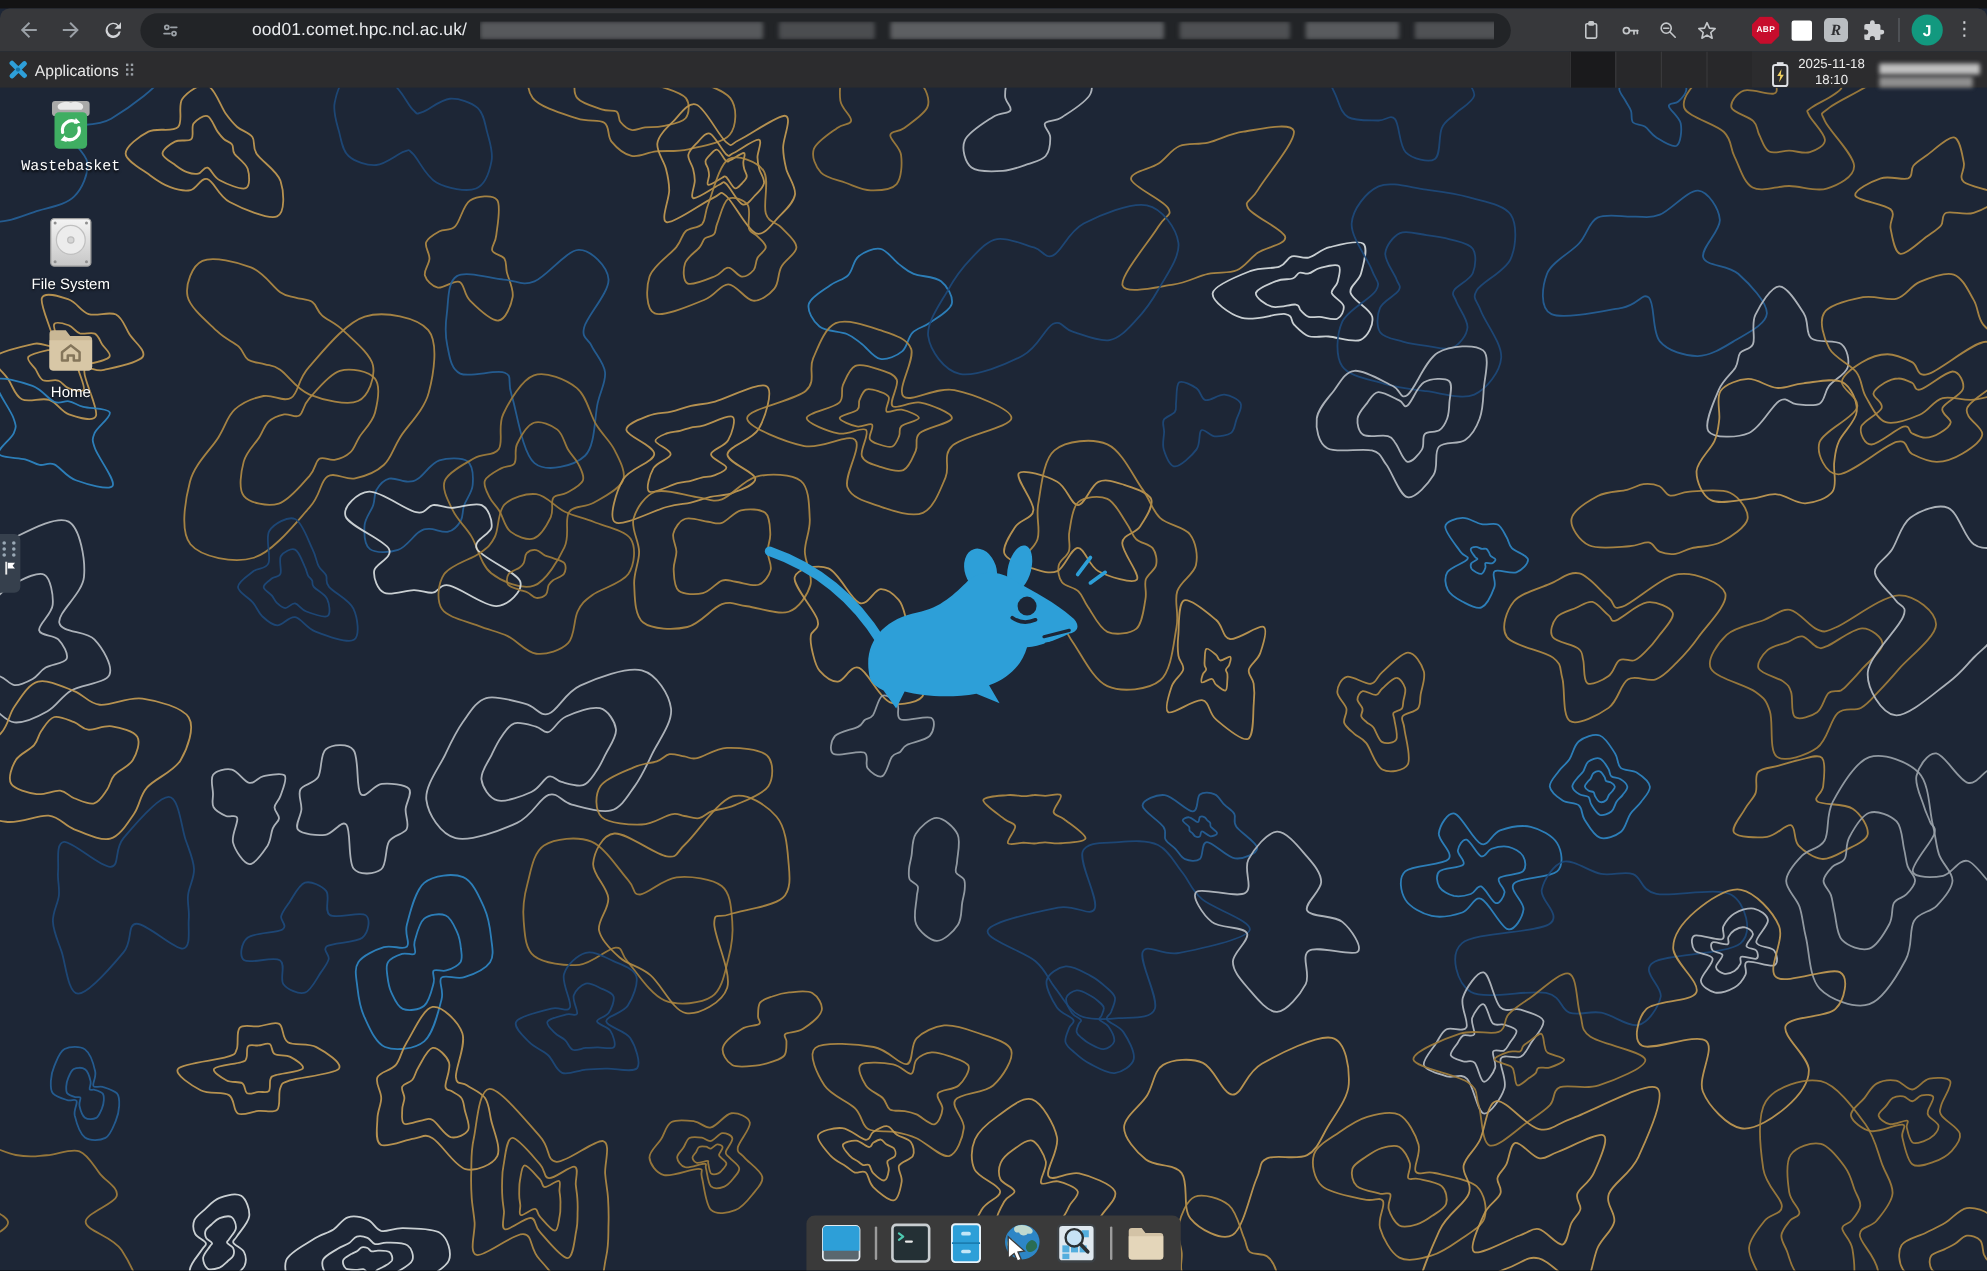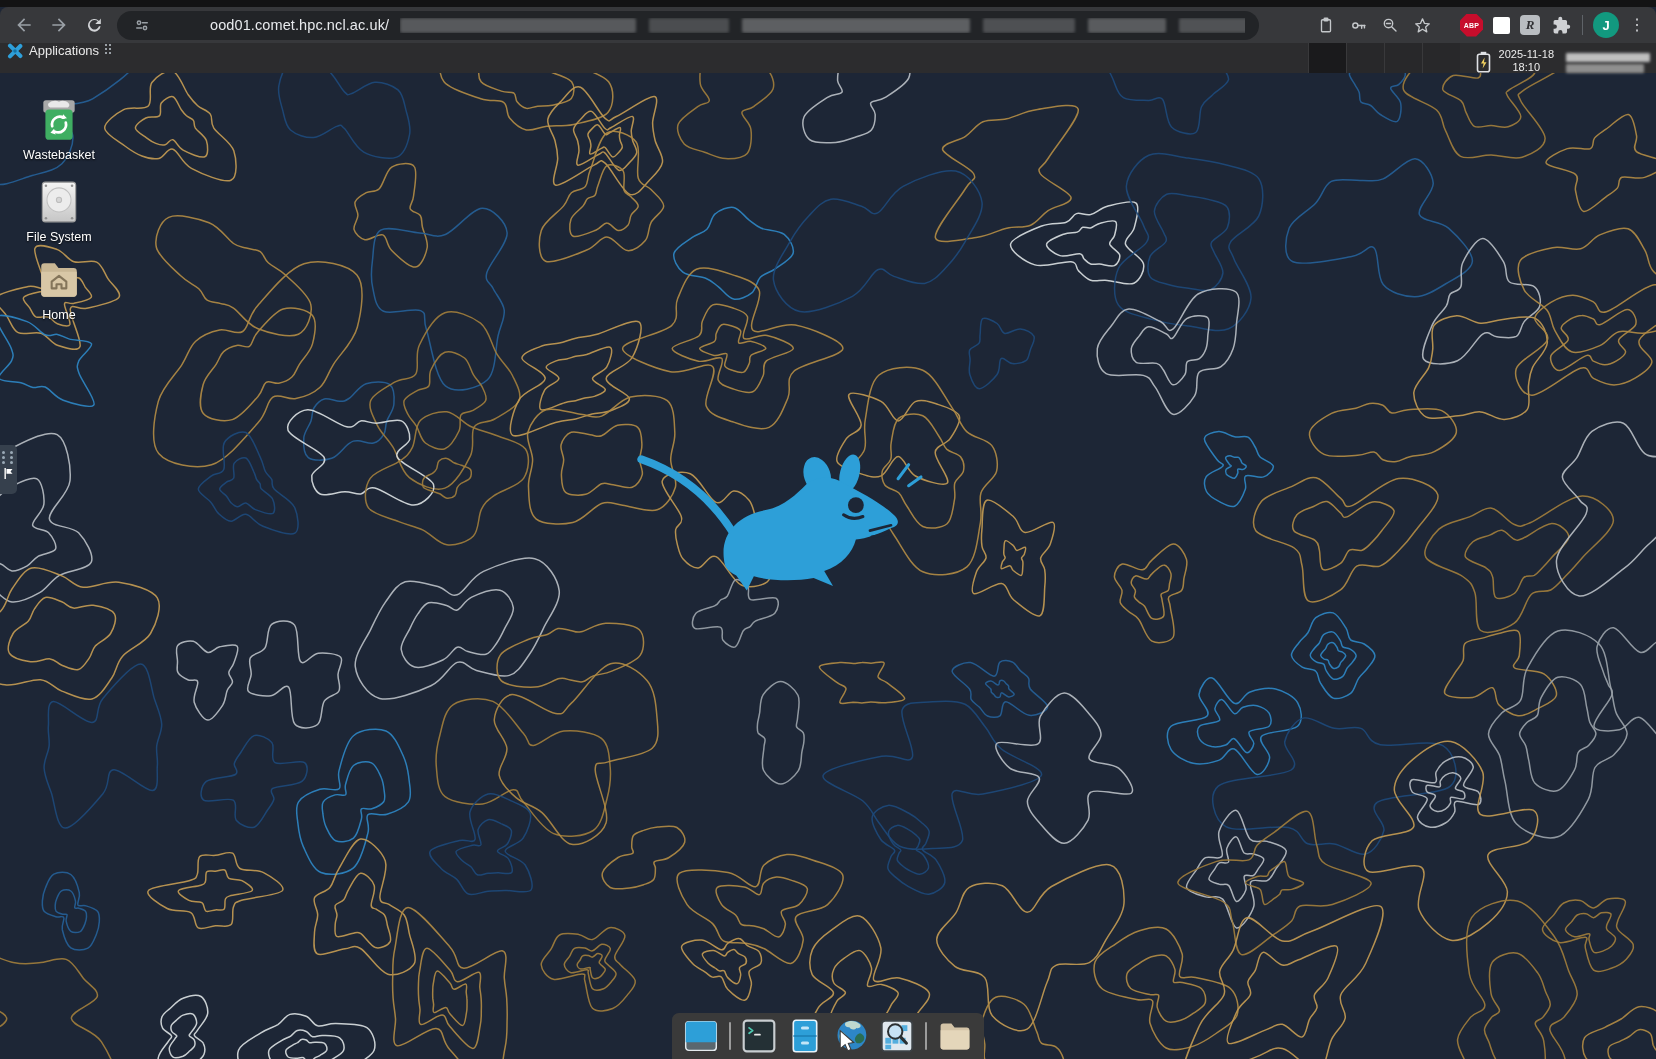--- a/index.html
+++ b/index.html
@@ -33,7 +33,7 @@
   
   .panel { position:absolute; top:43px; left:0; right:0; height:30px; background:#2c2c2e;
            display:flex; align-items:center; color:#e9e9e9; z-index:10; }
-  .apps { display:flex; gap:6px; padding:0 6px 0 7px; font-size:13px; height:100%; }
+  .apps { display:flex; align-items:center; gap:6px; padding:0 6px 0 7px; font-size:13px; height:100%; }
   .panel-right { margin-left:auto; display:flex; align-items:flex-end; height:100%; }
   .workspaces { display:flex; height:100%; }
   .ws { width:38px; height:100%; background:#28282a; border-left:1px solid #39393b; }

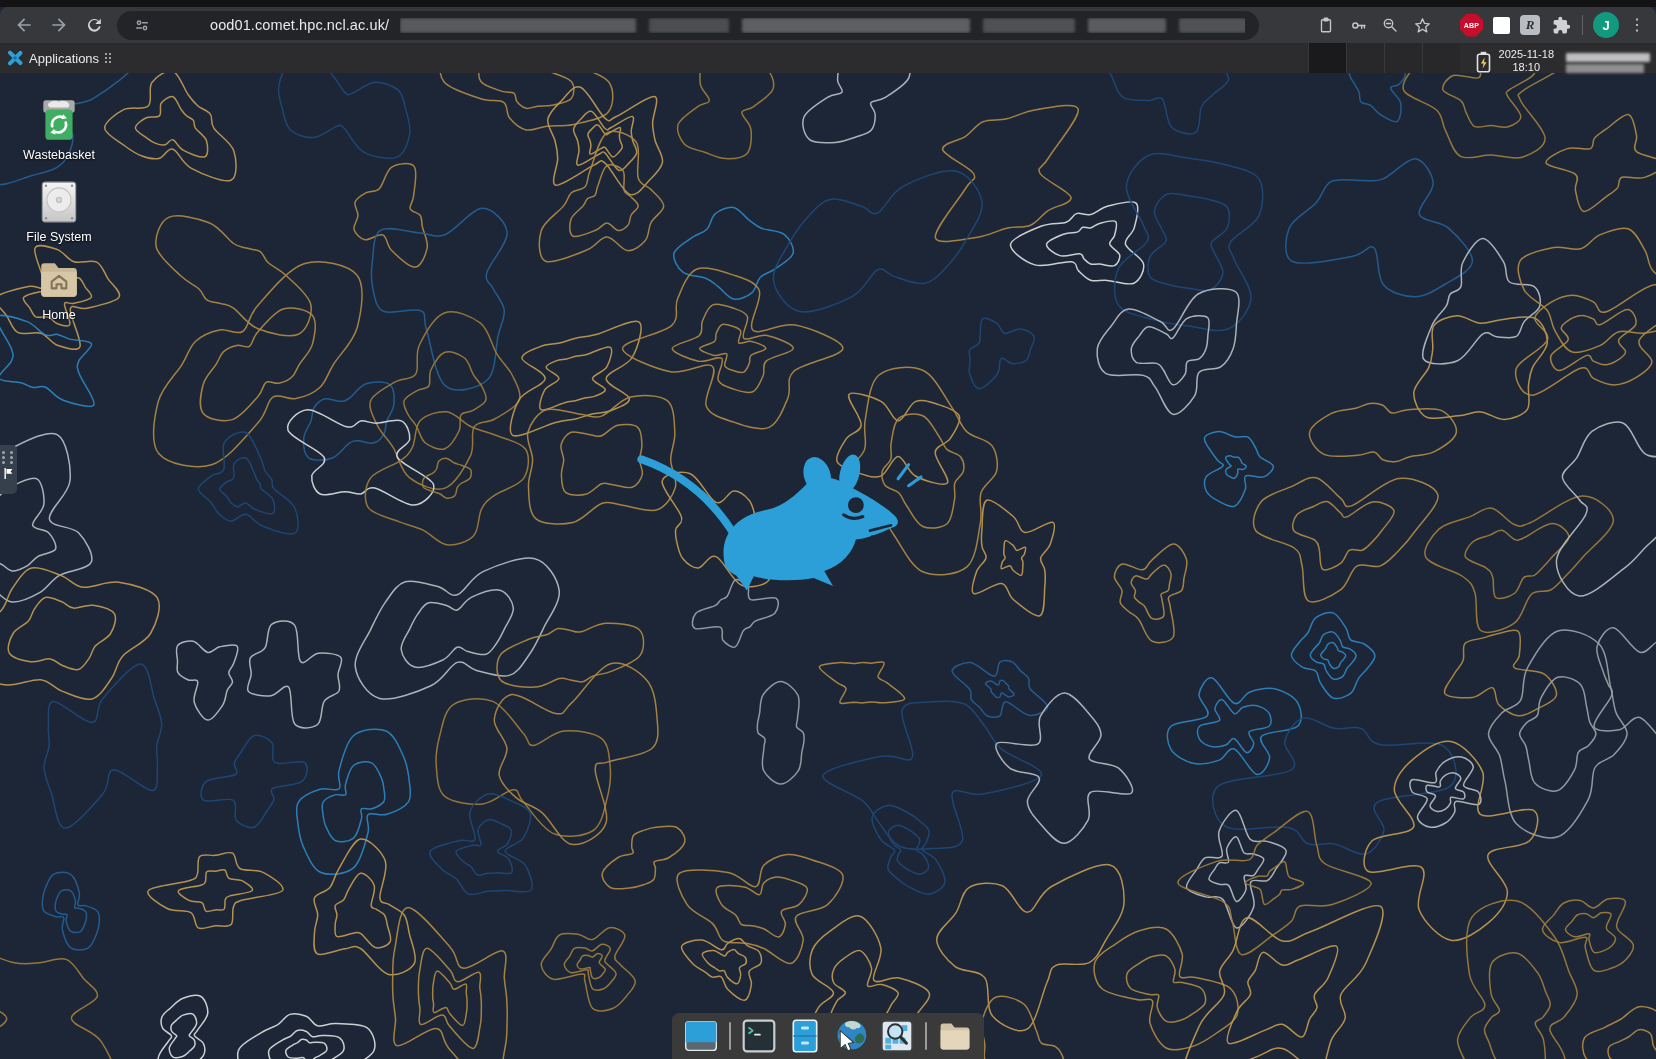--- a/index.html
+++ b/index.html
@@ -50,7 +50,7 @@
   .desk-icon { position:absolute; width:98px; display:flex; flex-direction:column; align-items:center;
                gap:5px; z-index:3; cursor:default; }
   .desk-label { font-size:12.5px; color:#fff; text-shadow:0 1px 2px rgba(0,0,0,.95); }
-  .di-wastebasket { left:10px; top:24px; }
+  .di-wastebasket { left:10px; top:8px;font-family:Liberation Mono, monospace; }
   .di-filesystem  { left:10px; top:106px; }
   .di-home        { left:10px; top:184px; }
 

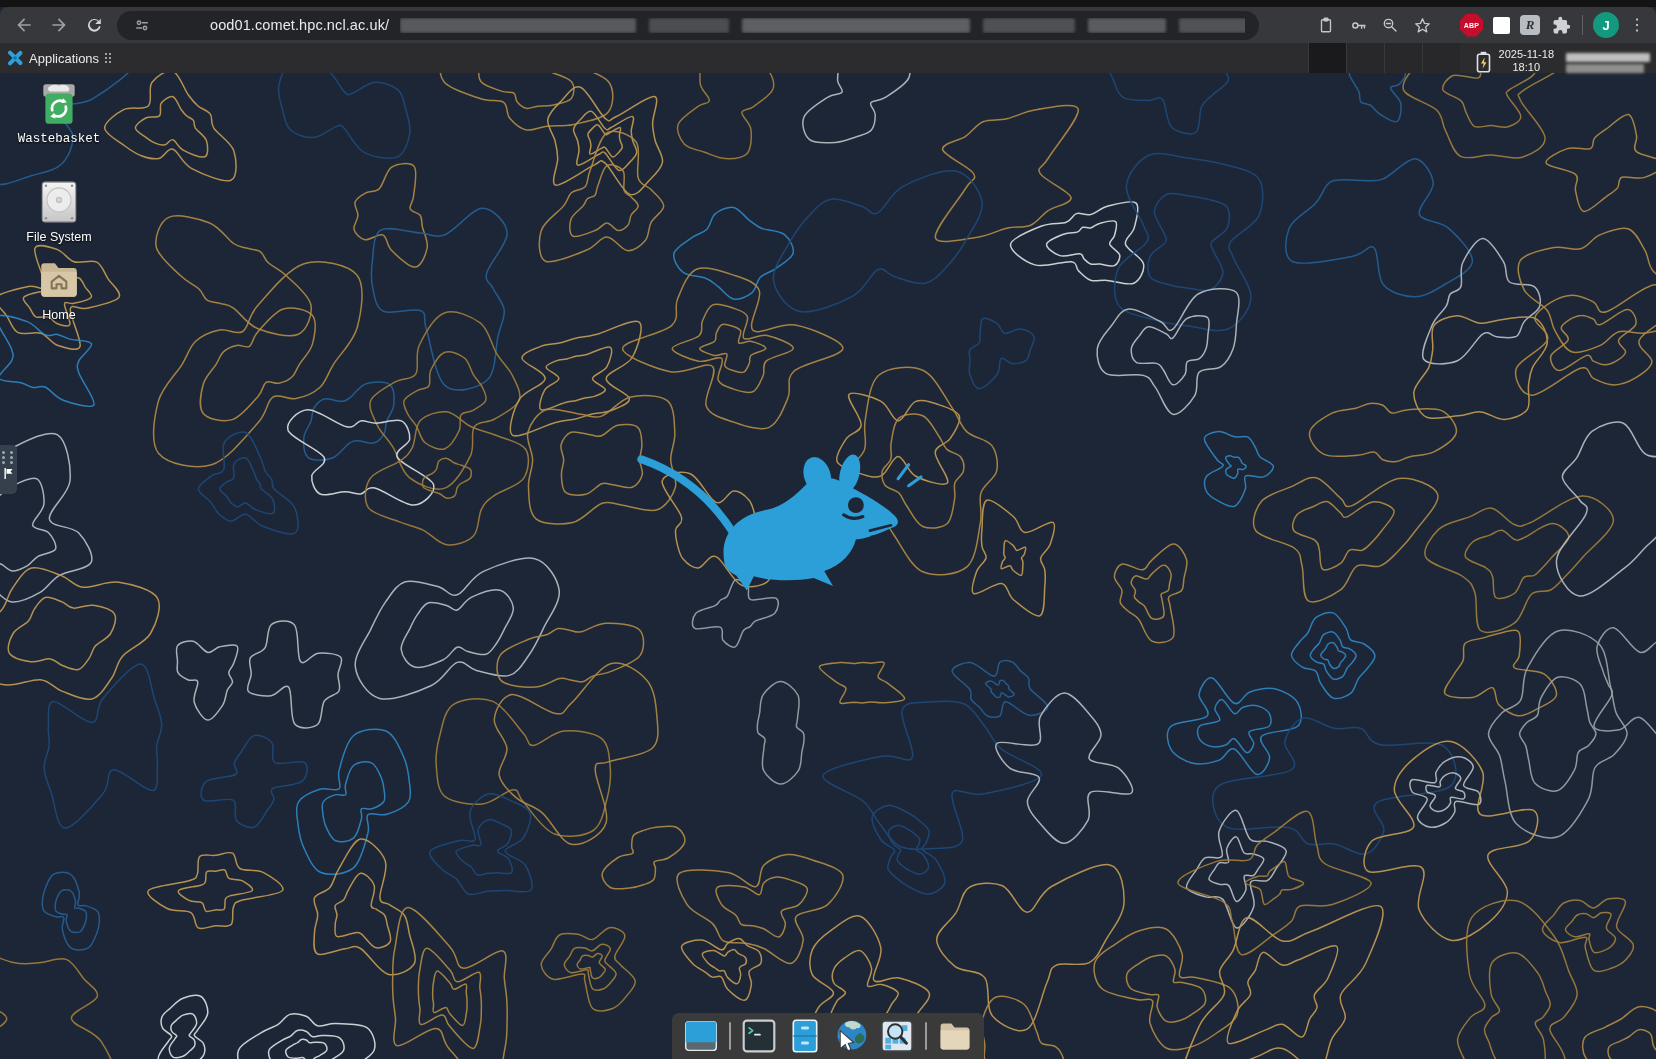--- a/index.html
+++ b/index.html
@@ -52,7 +52,7 @@
   .desk-label { font-size:12.5px; color:#fff; text-shadow:0 1px 2px rgba(0,0,0,.95); }
   .di-wastebasket { left:10px; top:8px;font-family:Liberation Mono, monospace; }
   .di-filesystem  { left:10px; top:106px; }
-  .di-home        { left:10px; top:184px; }
+  .di-home        { left:10px; top:196px; }
 
   
   .handle { position:absolute; left:0; top:372px; width:17px; height:49px; background:#36404d;

